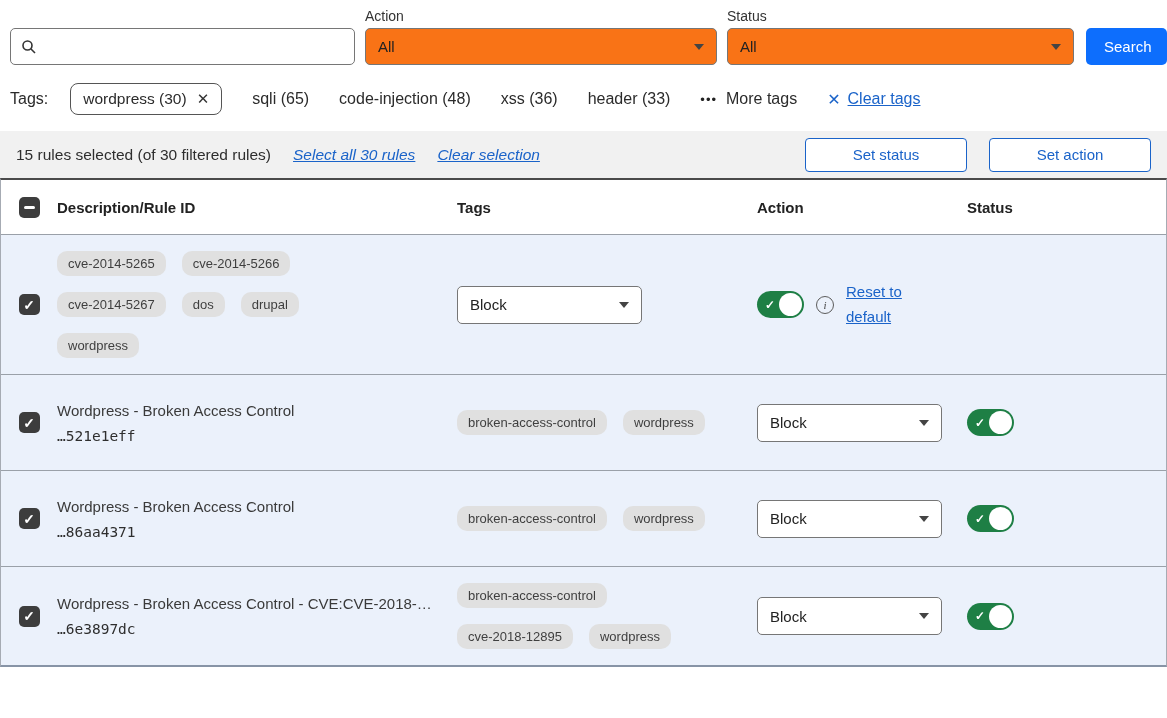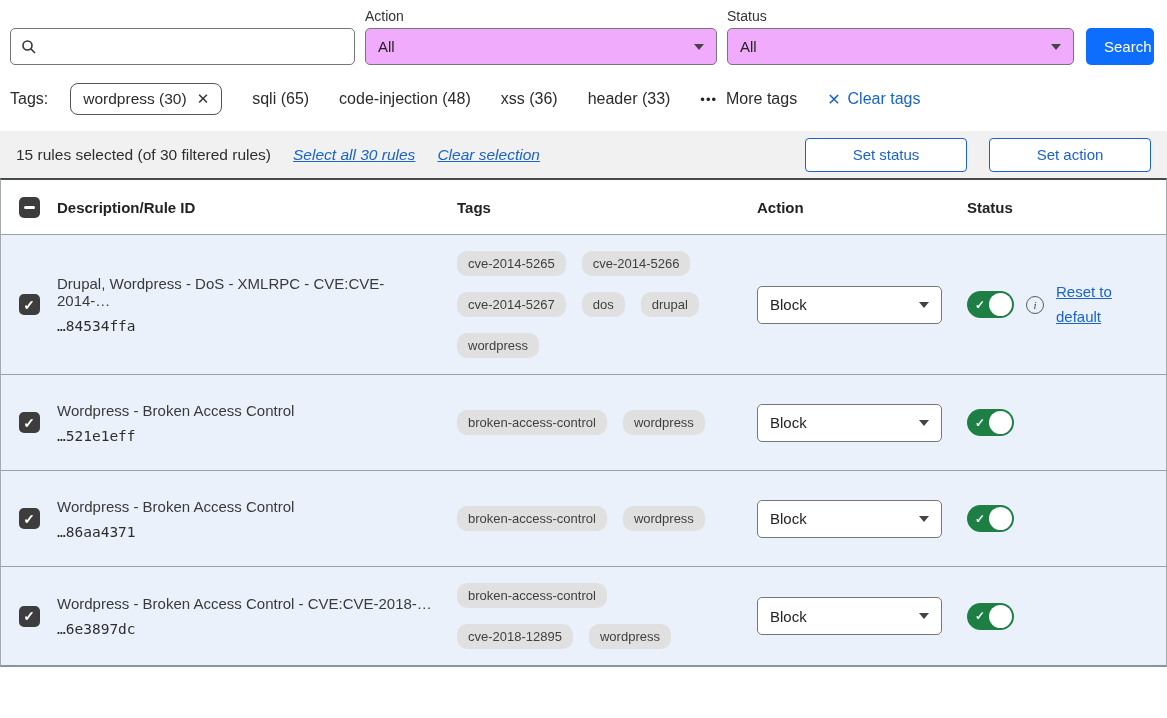--- a/index.html
+++ b/index.html
@@ -39,7 +39,7 @@
   .input-wrap input{border:none;outline:none;flex:1;font-size:15px;font-family:inherit;background:transparent;}
   .select{
     display:flex;align-items:center;justify-content:space-between;border:1px solid #767676;
-    border-radius:5px;height:37px;background:#f0abfc;padding:0 12px;font-size:15px;color:#222;cursor:pointer;
+    border-radius:5px;height:37px;background:#f97316;padding:0 12px;font-size:15px;color:#222;cursor:pointer;
   }
   .action-field .select{width:352px;}
   .status-field .select{width:347px;}

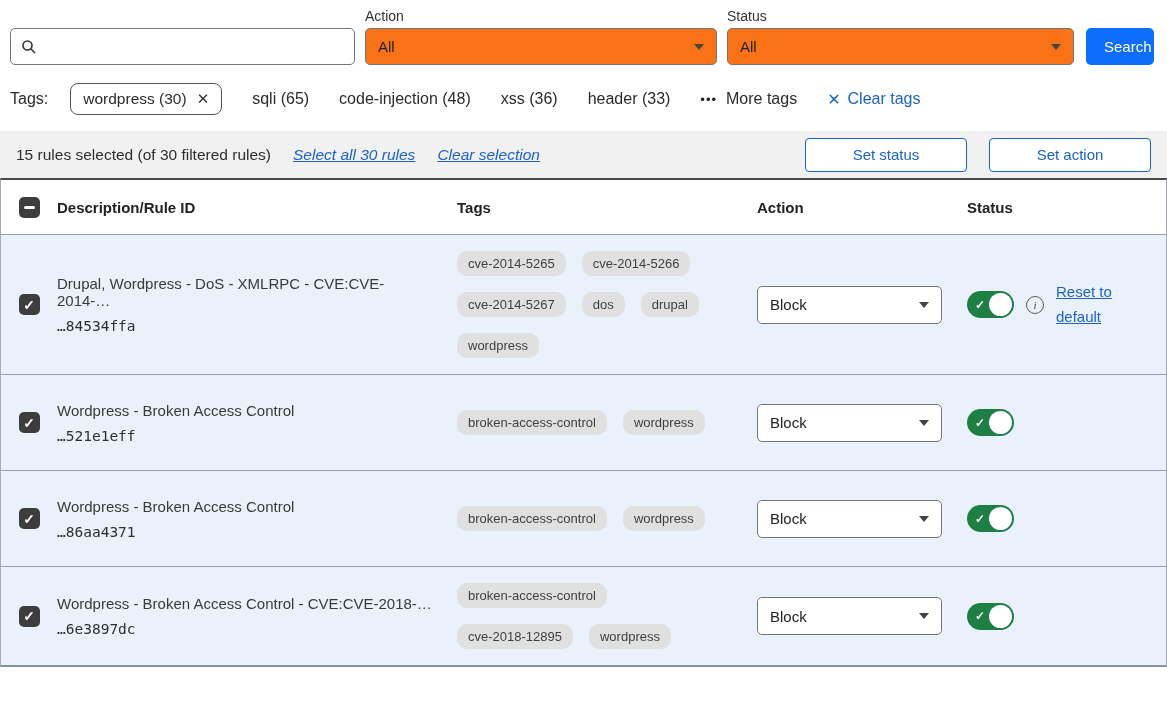--- a/index.html
+++ b/index.html
@@ -46,7 +46,7 @@
   .caret{width:0;height:0;border-left:5px solid transparent;border-right:5px solid transparent;border-top:6px solid #444;}
   .btn-primary{
     background:var(--accent-blue);color:#fff;border:none;border-radius:5px;height:37px;
-    padding:0 18px;font-size:15px;font-family:inherit;cursor:pointer;margin-left:2px;width:68px;
+    padding:0 18px;font-size:15px;font-family:inherit;cursor:pointer;margin-left:2px;width:81px;
   }
   
   .tags-bar{display:flex;align-items:center;gap:30px;padding:18px 10px 14px 10px;font-size:16px;color:#2b2b2b;}

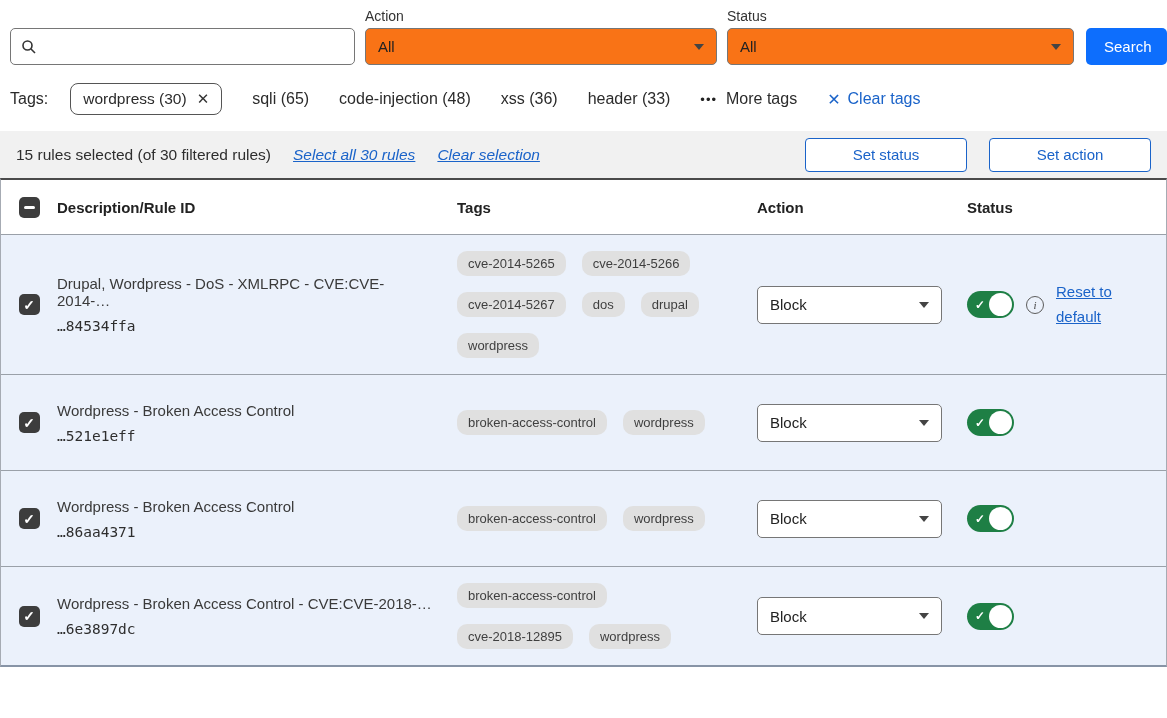--- a/index.html
+++ b/index.html
@@ -60,7 +60,7 @@
   .more-tags{display:inline-flex;align-items:center;gap:9px;cursor:pointer;}
   .more-tags .dots{font-size:13px;letter-spacing:1px;color:#222;}
   .clear-tags{display:inline-flex;align-items:center;gap:7px;color:var(--link-blue);cursor:pointer;font-size:16px;}
-  .clear-tags .label{}
+  .clear-tags .label{text-decoration:underline;}
   
   .selection-bar{
     display:flex;align-items:center;gap:22px;background:var(--bar-bg);

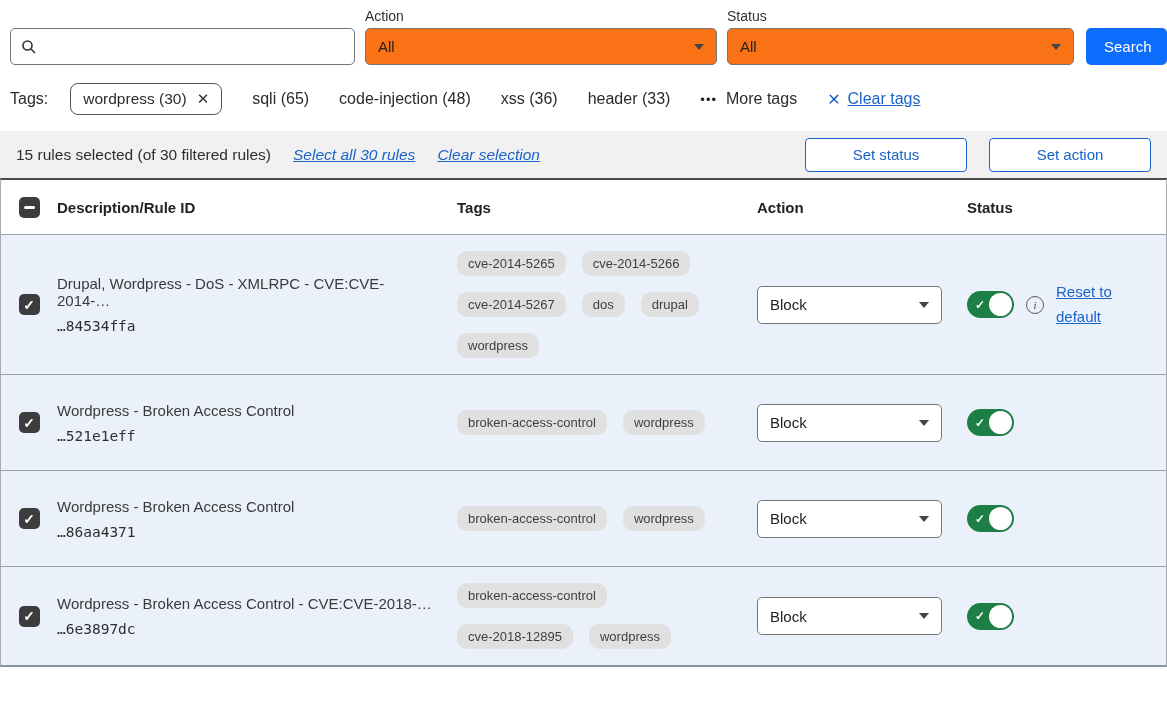--- a/index.html
+++ b/index.html
@@ -202,10 +202,6 @@
             <span class="tick">✓</span>
           </span>
       </div>
-      <div class="cell-desc">
-        <div class="desc-text">Drupal, Wordpress - DoS - XMLRPC - CVE:CVE-2014-…</div>
-        <div class="rule-id">…84534ffa</div>
-      </div>
       <div class="cell-tags">
         <span class="pill">cve-2014-5265</span>
         <span class="pill">cve-2014-5266</span>

